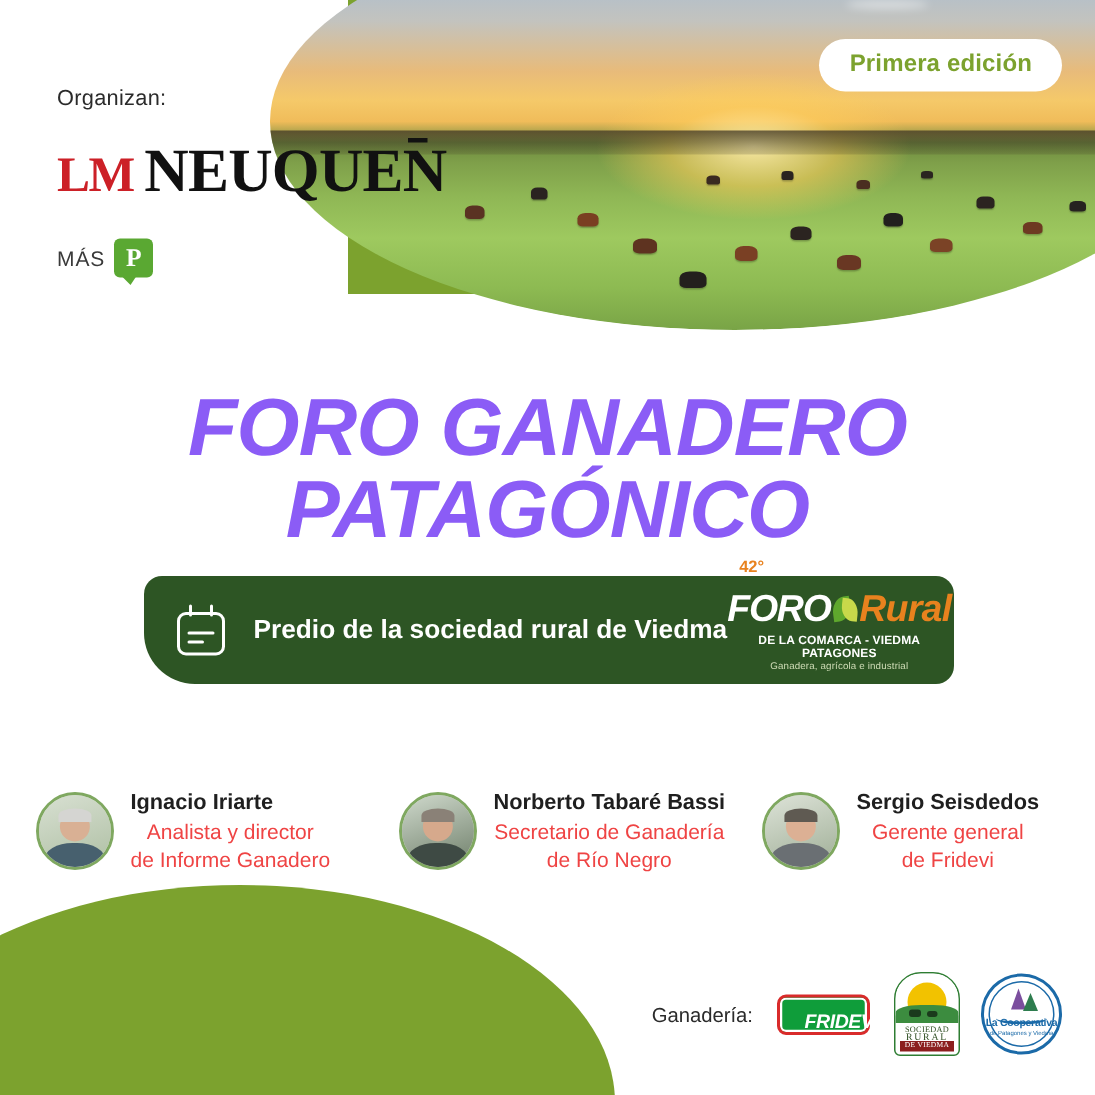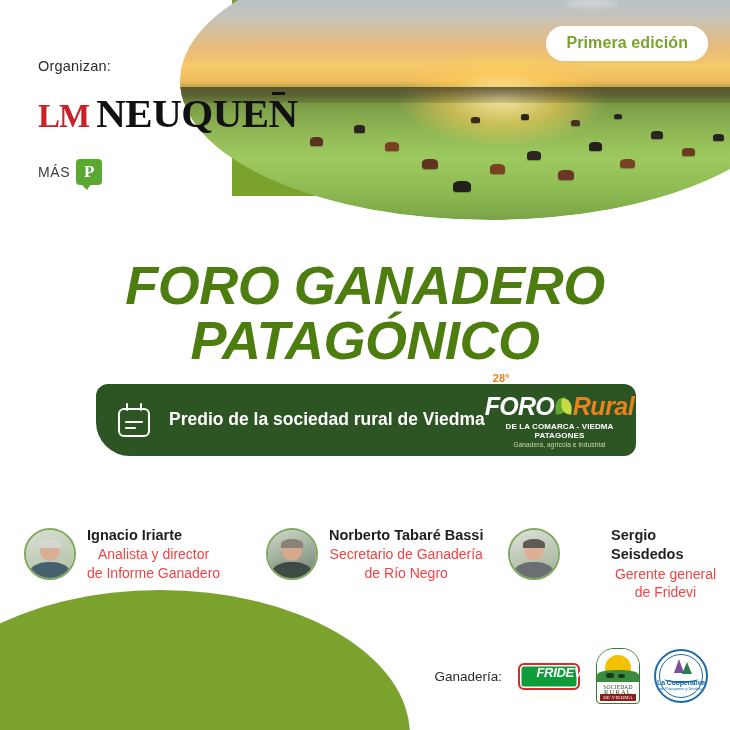--- a/index.html
+++ b/index.html
@@ -89,7 +89,7 @@
   
   .title {
     position:absolute; left:0; right:0; top:258px;
-    text-align:center; color:#4d7c0f;
+    text-align:center; color:#8b5cf6;
     font-weight:bold; font-style:italic;
     font-size:54px; line-height:1.02;
     letter-spacing:-.5px;

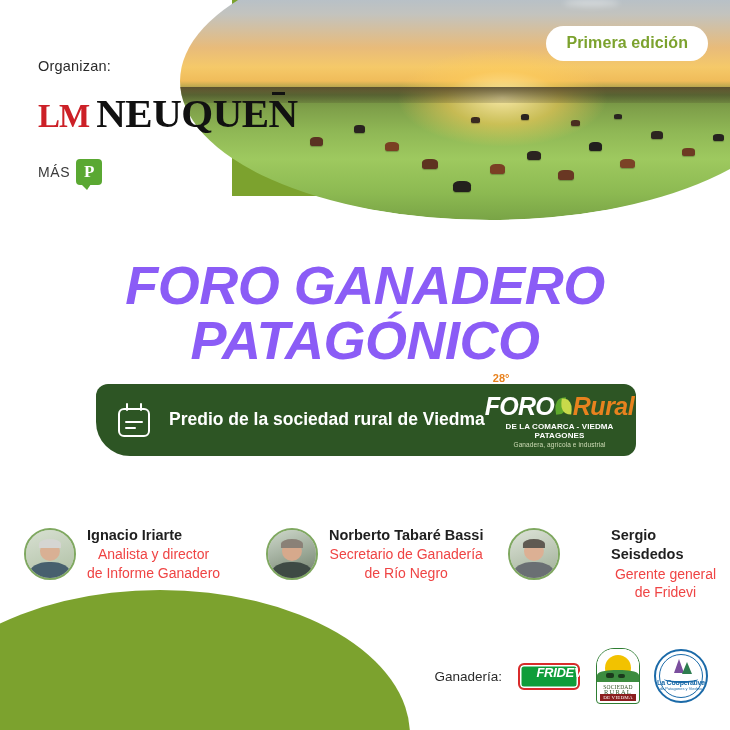--- a/index.html
+++ b/index.html
@@ -308,7 +308,7 @@
       <div>Predio de la sociedad rural de Viedma</div>
     </div>
     <div class="expo">
-      <div class="expo-28">28°</div>
+      <div class="expo-28">42°</div>
       <div class="expo-main">
         <span class="expo-expo">FORO</span>
         <span class="expo-leaf"></span>

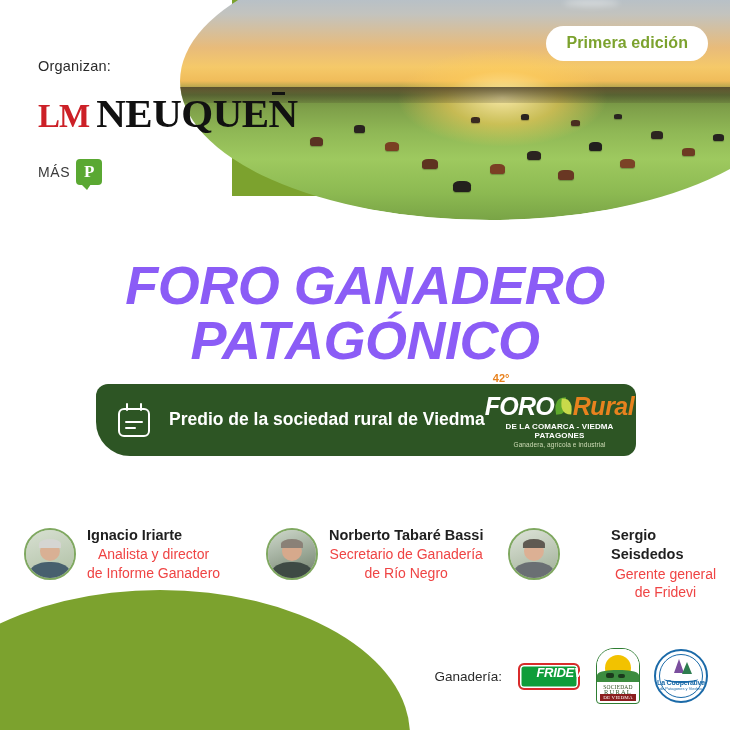--- a/index.html
+++ b/index.html
@@ -349,7 +349,7 @@
       </div>
     </div>
 
-    <div class="speaker" style="width:212px;gap:40px;">
+    <div class="speaker" style="width:212px;">
       <div class="avatar">
         <div class="av-bg" style="background:linear-gradient(160deg,#dde3d8,#9fae96);"></div>
         <div class="av-body" style="background:#6a6f73;"></div>

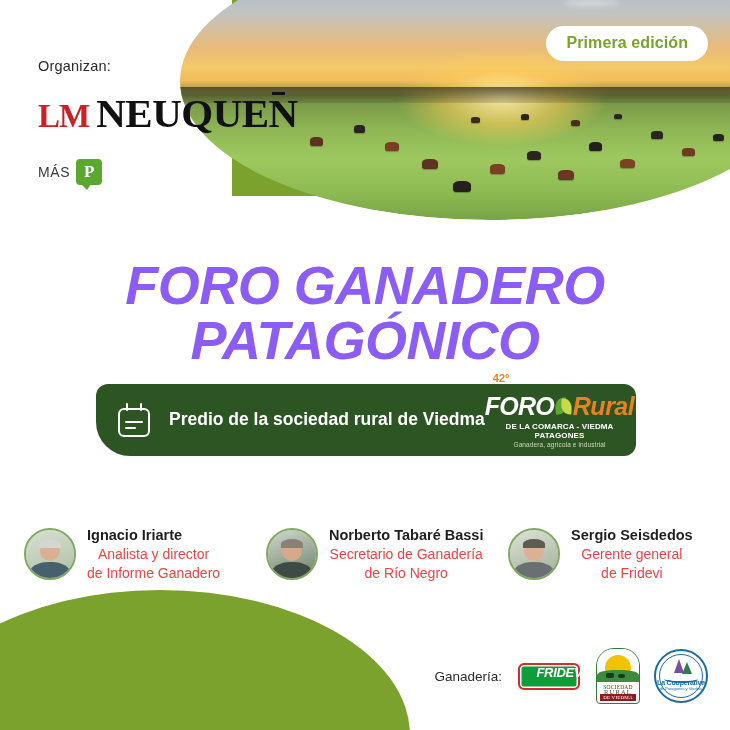--- a/index.html
+++ b/index.html
@@ -183,7 +183,7 @@
   .fridevi {
     width:62px; height:27px; background:#0F9D3A;
     border:2px solid #D92B2B; border-radius:6px;
-    display:flex; align-items:flex-start; justify-content:center;
+    display:flex; align-items:flex-end; justify-content:center;
     box-shadow:inset 0 0 0 1.5px #fff;
     padding-left:24px;
   }

